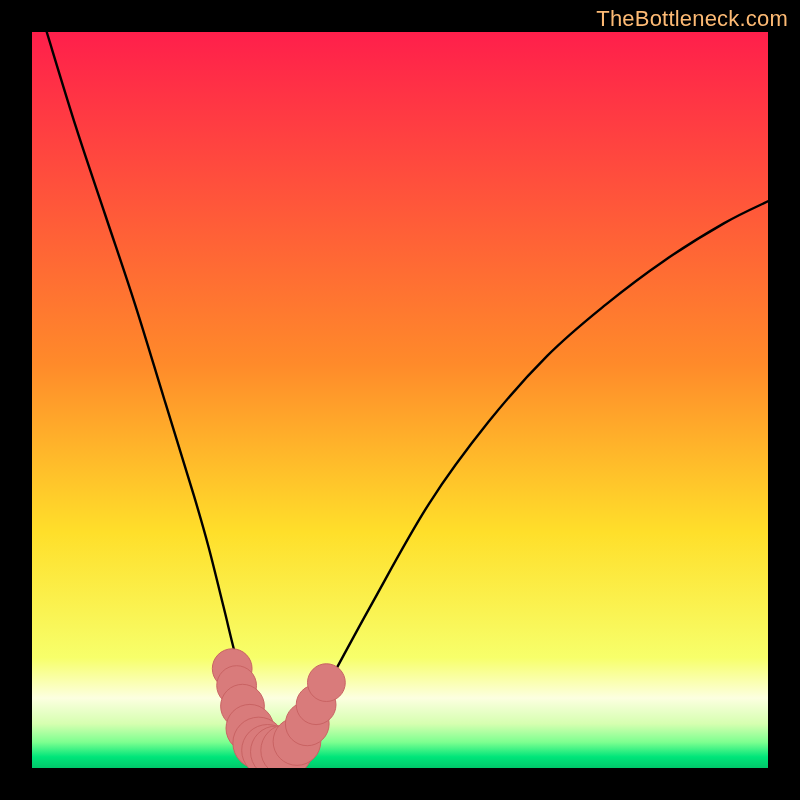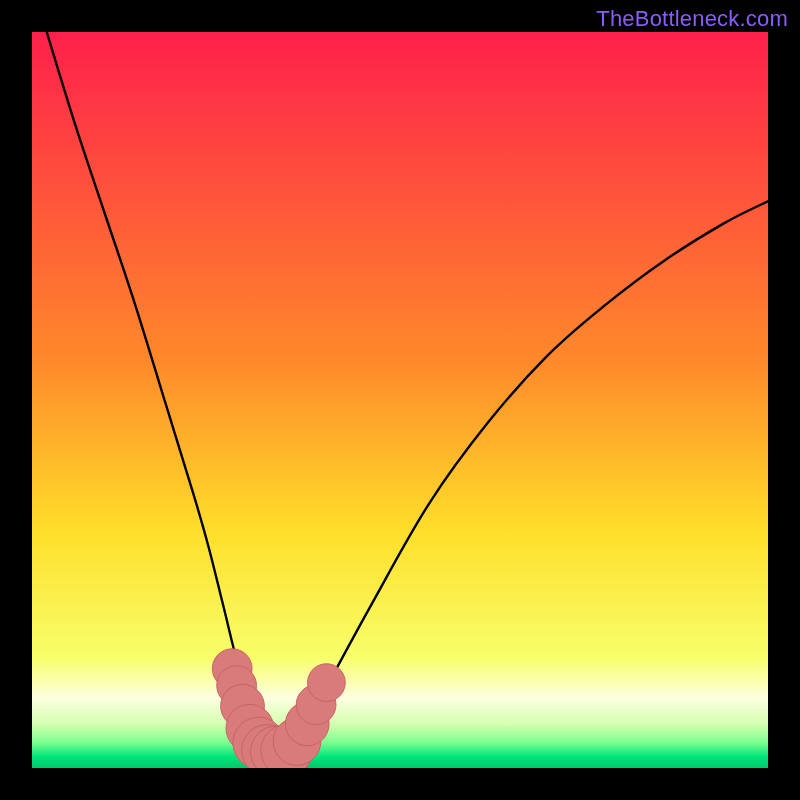--- a/index.html
+++ b/index.html
@@ -36,7 +36,7 @@
     position: absolute;
     top: 6px;
     right: 12px;
-    color: #8b5cf6;
+    color: #fdba74;
     font-size: 22px;
     font-weight: 500;
     letter-spacing: 0.2px;

